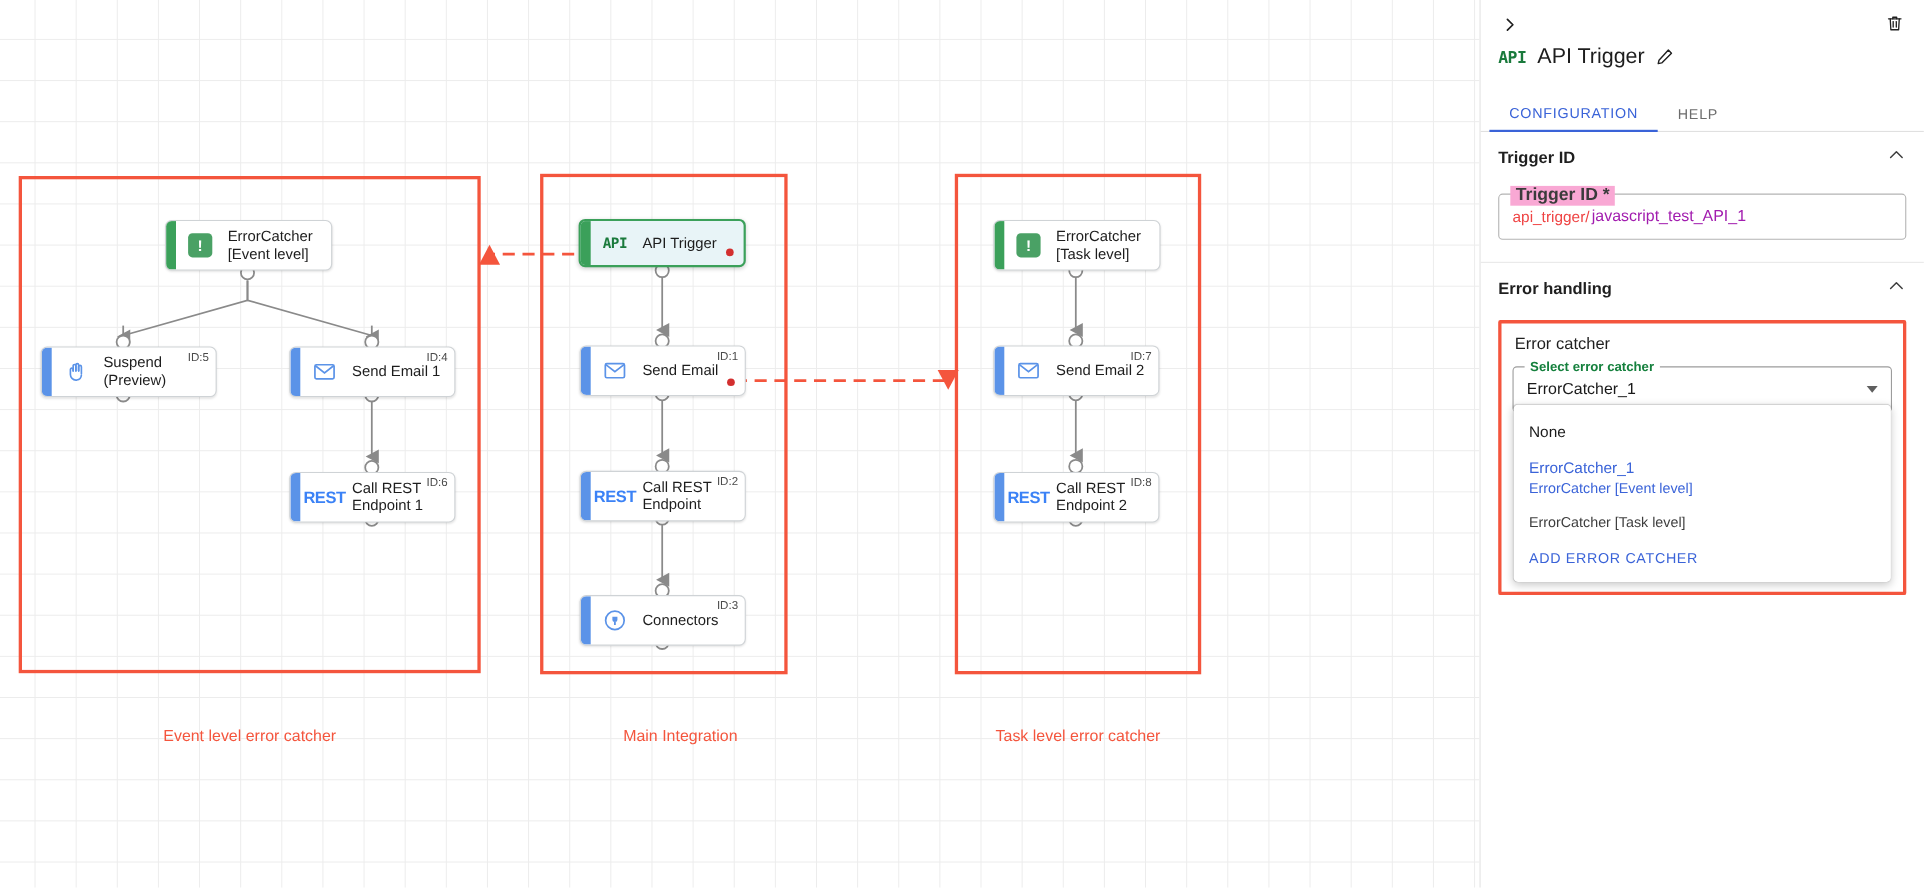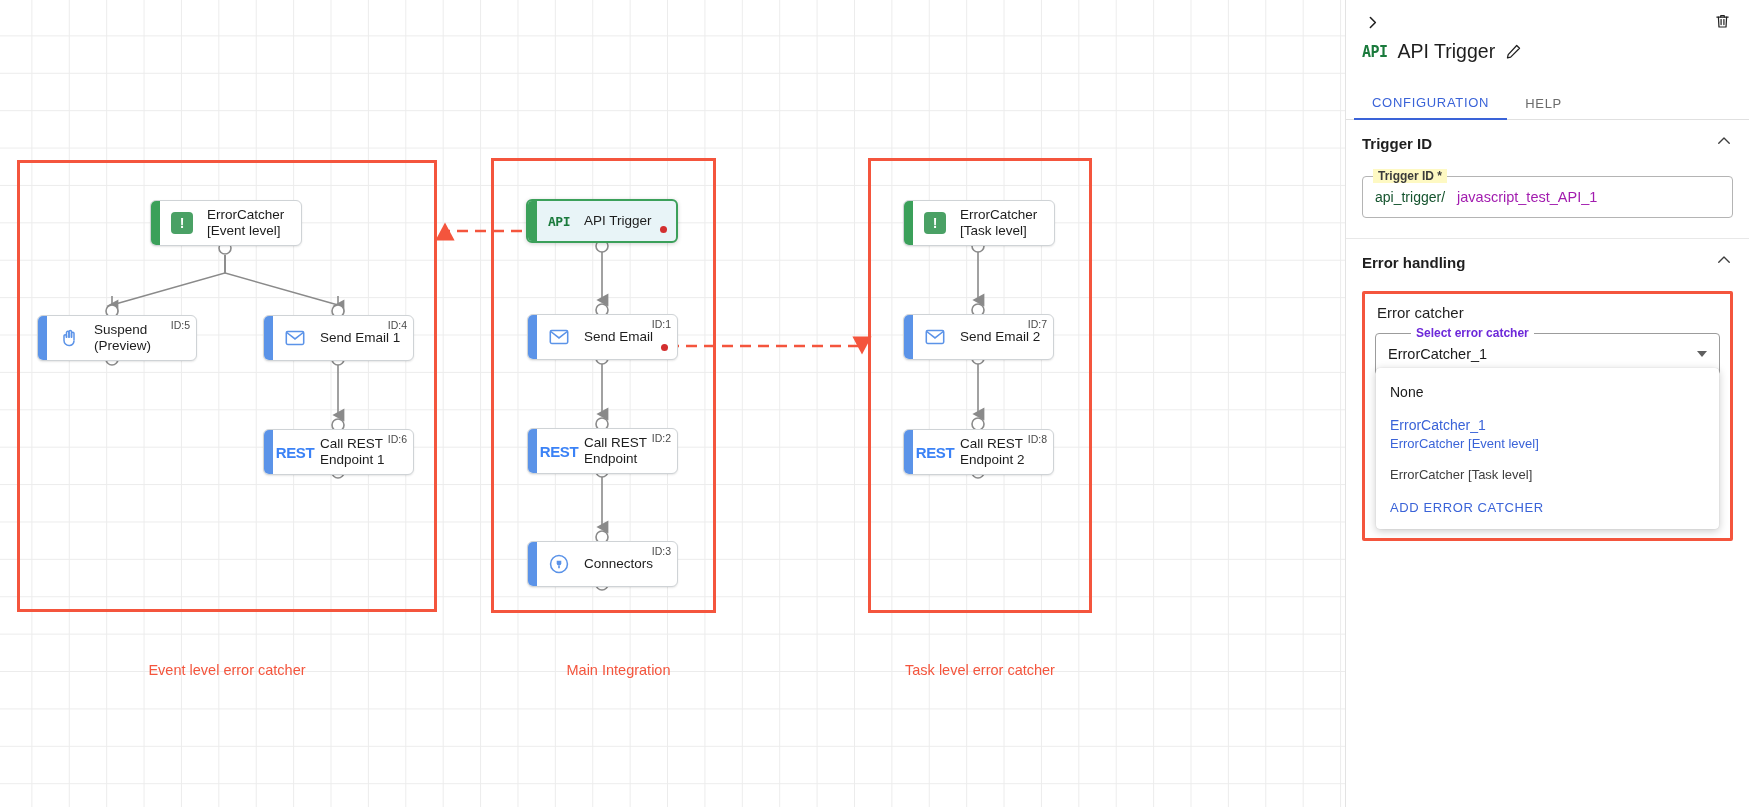--- a/index.html
+++ b/index.html
@@ -188,9 +188,9 @@
   .field-legend {
     position: absolute;
     top: -8px; left: 10px;
-    background: #fef9c3;
+    background: #f9a8d4;
     padding: 0 5px;
-    font-size: 12px;
+    font-size: 16px;
     font-weight: bold;
     color: #3b3b3b;
   }

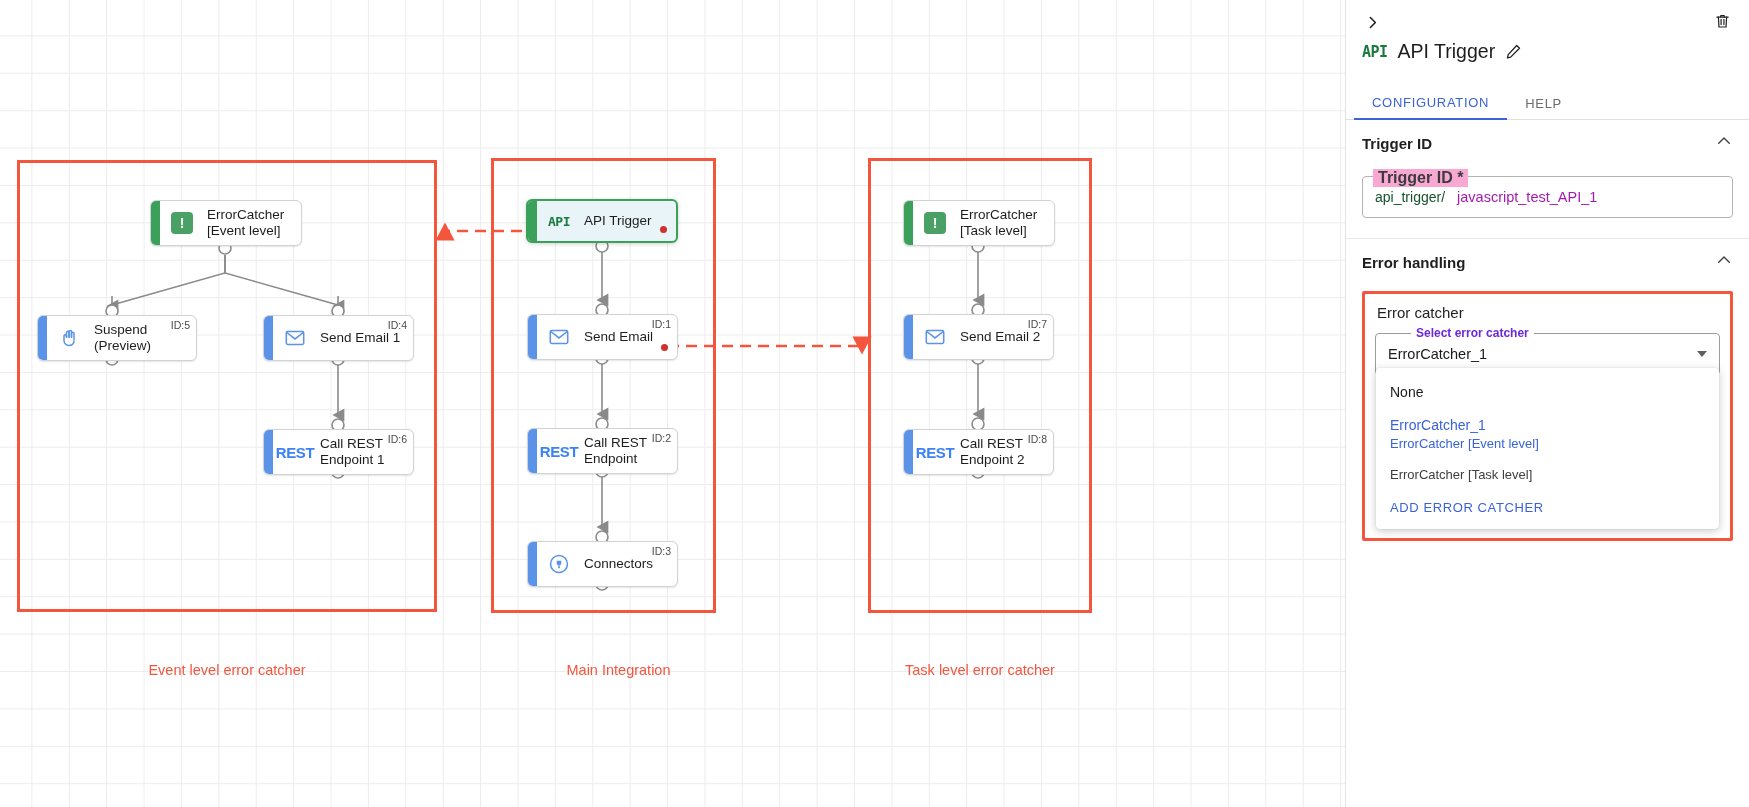--- a/index.html
+++ b/index.html
@@ -194,7 +194,7 @@
     font-weight: bold;
     color: #3b3b3b;
   }
-  .prefix { color: #14532d; font-size: 14px; margin-right: 12px; }
+  .prefix { color: #ef4444; font-size: 14px; margin-right: 2px; }
   .fvalue { color: #a21caf; font-size: 14.5px; }
 
   

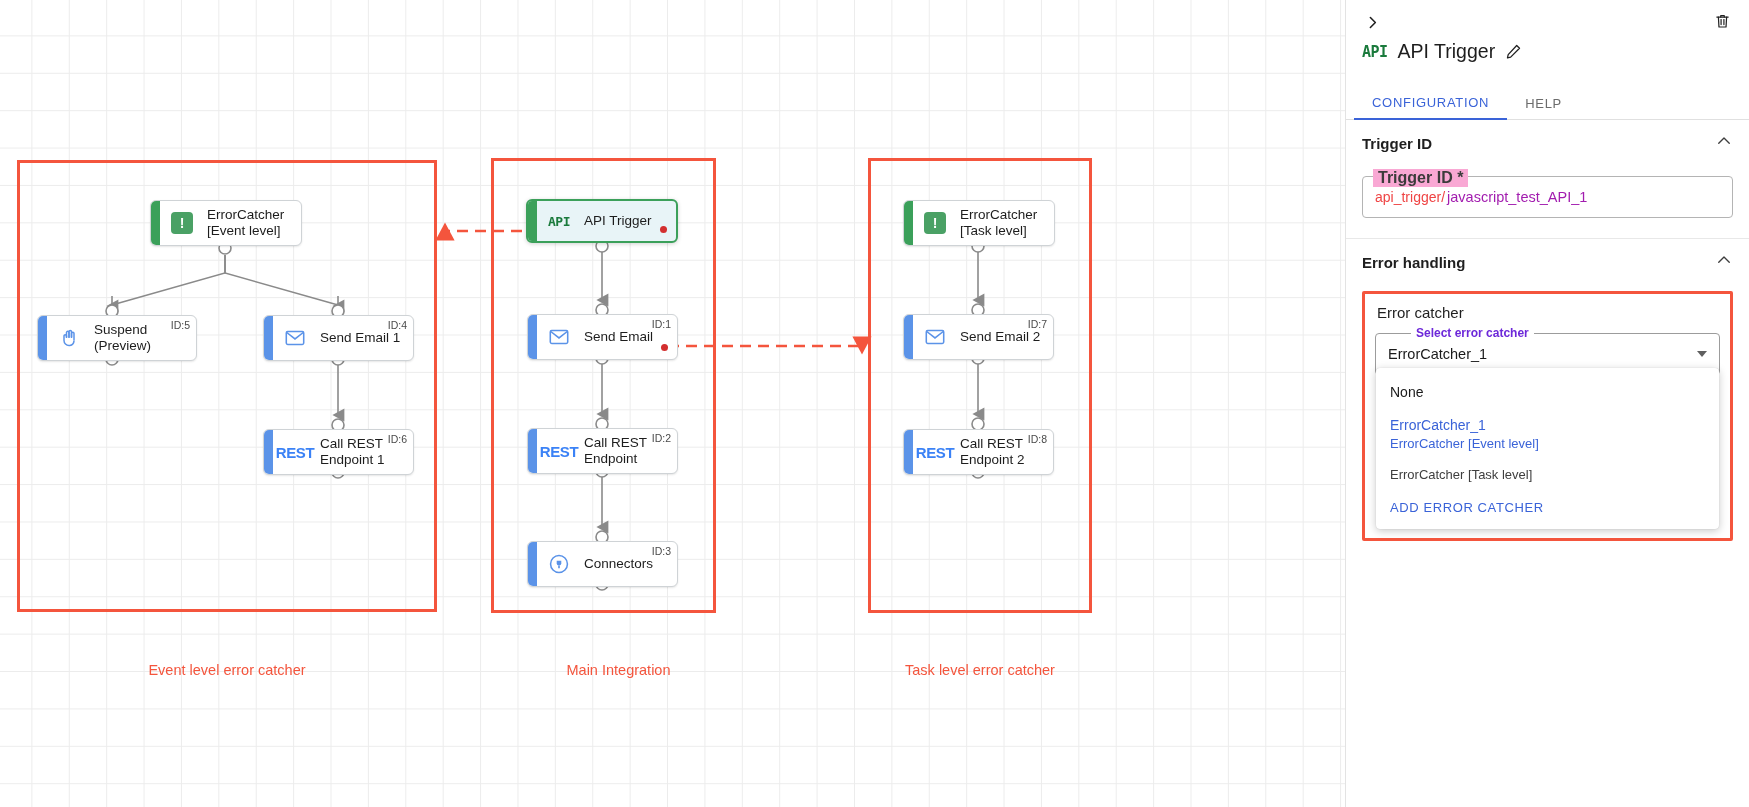--- a/index.html
+++ b/index.html
@@ -221,7 +221,7 @@
   .select-legend {
     position: absolute; top: -8px; left: 10px;
     background: #fff; padding: 0 5px;
-    font-size: 12px; font-weight: bold; color: #6d28d9; margin-left: 25px;
+    font-size: 12px; font-weight: bold; color: #15803d;
   }
   .select-value { font-size: 14.5px; color: #1a1a1a; }
   .caret {

